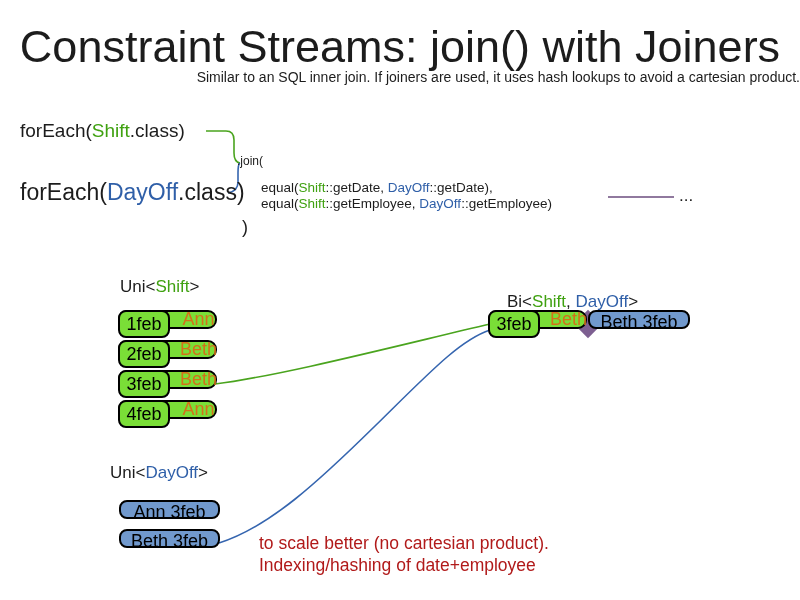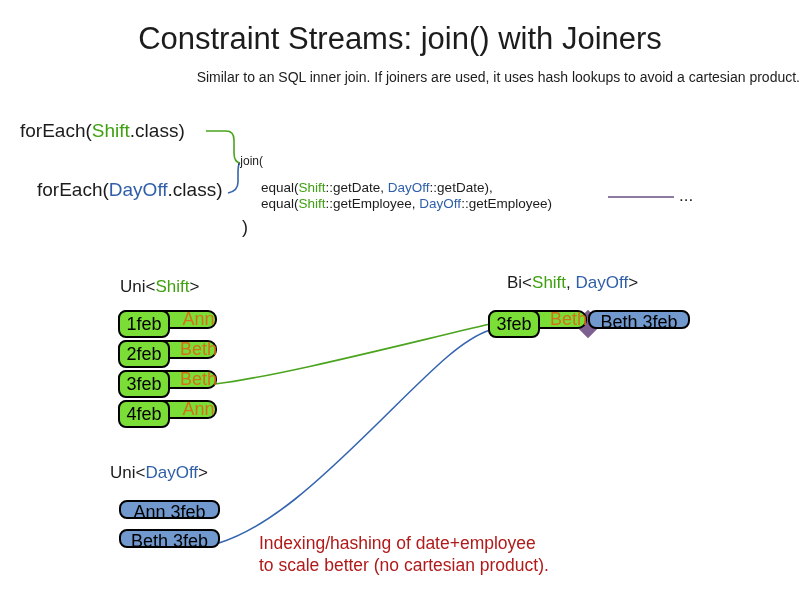--- a/index.html
+++ b/index.html
@@ -8,7 +8,7 @@
   .slide { position:relative; width:800px; height:600px; background:#fff; overflow:hidden; }
 
   .title { position:absolute; top:21px; left:0; width:800px; text-align:center;
-           font-size:31px; color:#1c1c1c; letter-spacing:0; }
+           font-size:45px; color:#1c1c1c; letter-spacing:0; }
   .subtitle { position:absolute; top:69px; left:0; width:800px; text-align:right;
               font-size:14px; color:#1c1c1c; }
 

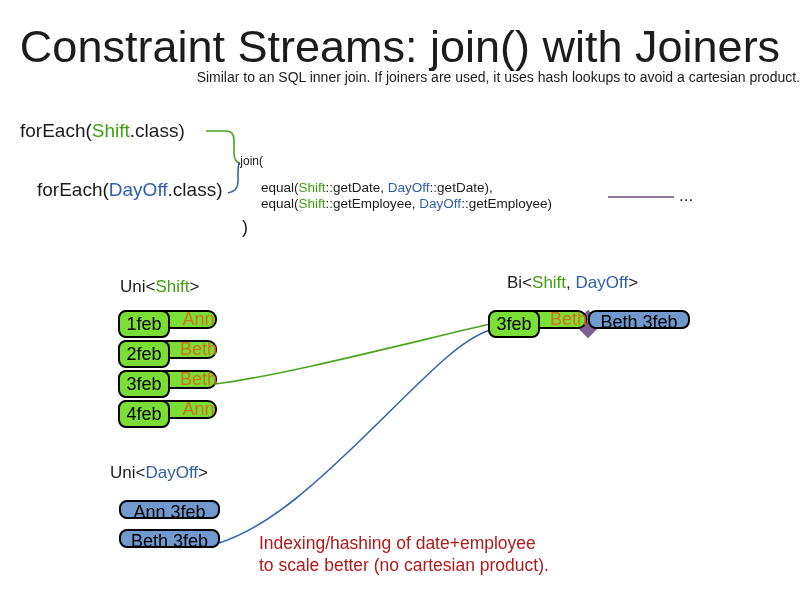--- a/index.html
+++ b/index.html
@@ -19,7 +19,7 @@
 
   .codeline { position:absolute; color:#1c1c1c; white-space:pre; z-index:2; }
   .fe1 { left:20px;  top:120px; font-size:19px; }
-  .fe2 { left:20px;  top:179px; font-size:19px;margin-left:17px; }
+  .fe2 { left:20px;  top:179px; font-size:23px; }
   .join-open  { left:237px; top:154px; font-size:12px; }
   .eq1 { left:261px; top:180px; font-size:13.5px; }
   .eq2 { left:261px; top:196px; font-size:13.5px; }

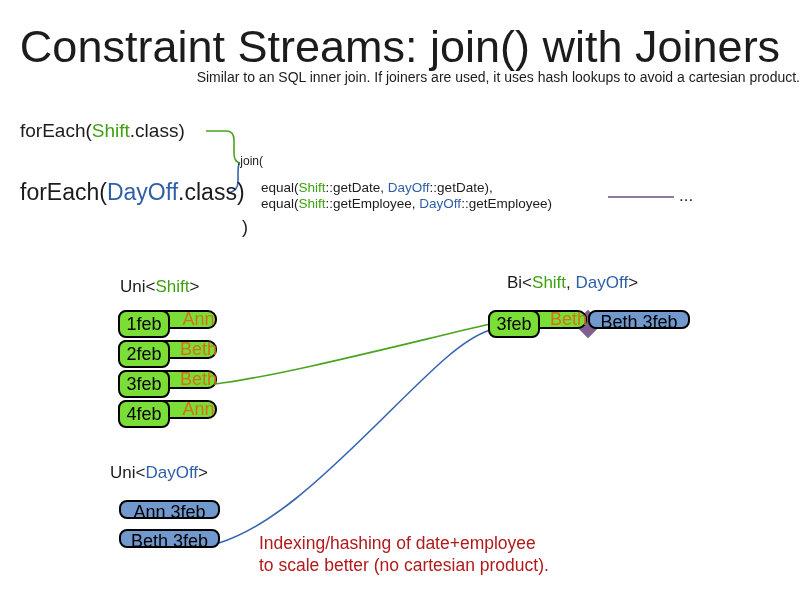--- a/index.html
+++ b/index.html
@@ -31,7 +31,7 @@
 
   .tbl-label { position:absolute; font-size:17px; color:#1c1c1c; white-space:pre; z-index:2; }
   .lbl-uni-shift  { left:120px; top:277px; }
-  .lbl-bi         { left:507px; top:273px; }
+  .lbl-bi         { left:507px; top:292px; }
   .lbl-uni-dayoff { left:110px; top:463px; }
 
   .row { position:absolute; height:19px; border:2px solid #000; z-index:1; }

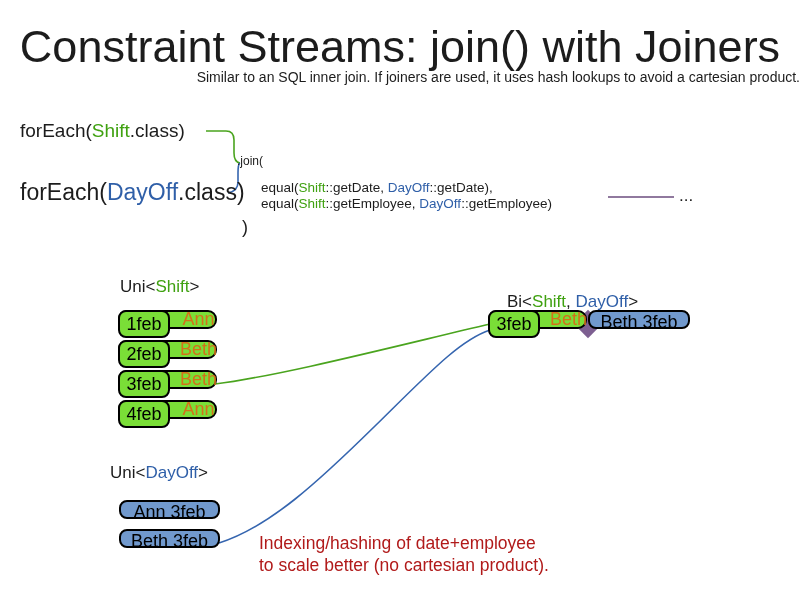--- a/index.html
+++ b/index.html
@@ -132,8 +132,8 @@
     </div>
 
   <div class="note">
+    <div>to scale better (no cartesian product).</div>
     <div>Indexing/hashing of date+employee</div>
-    <div>to scale better (no cartesian product).</div>
   </div>
 
 </div>

